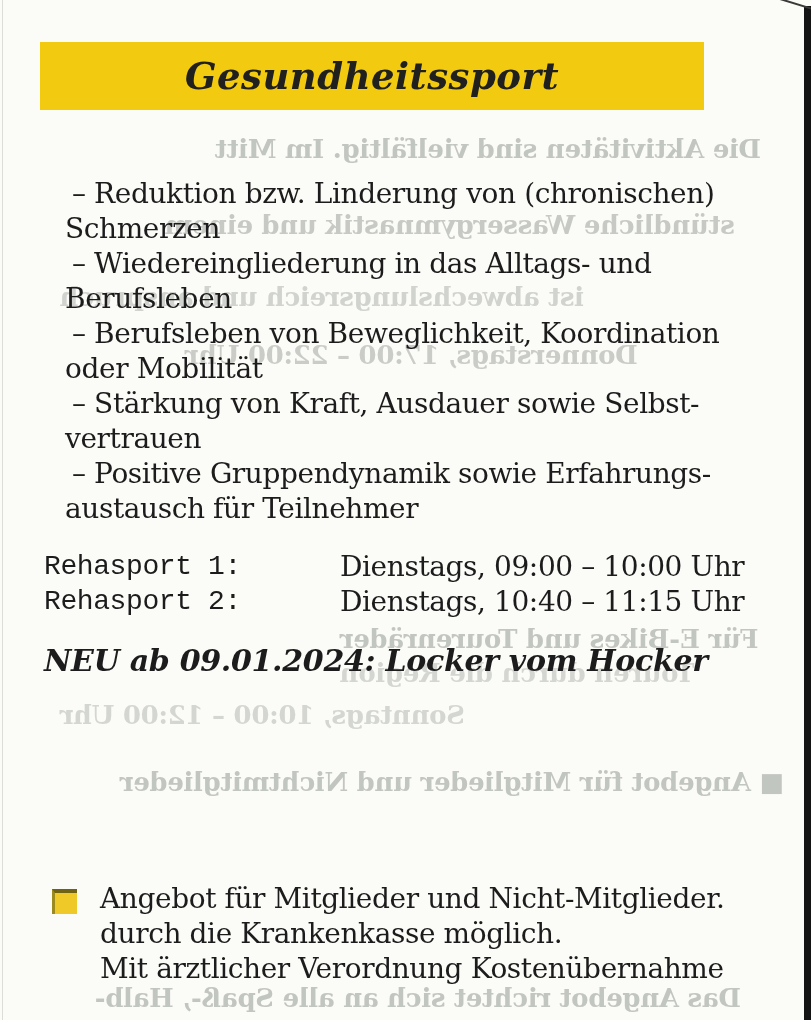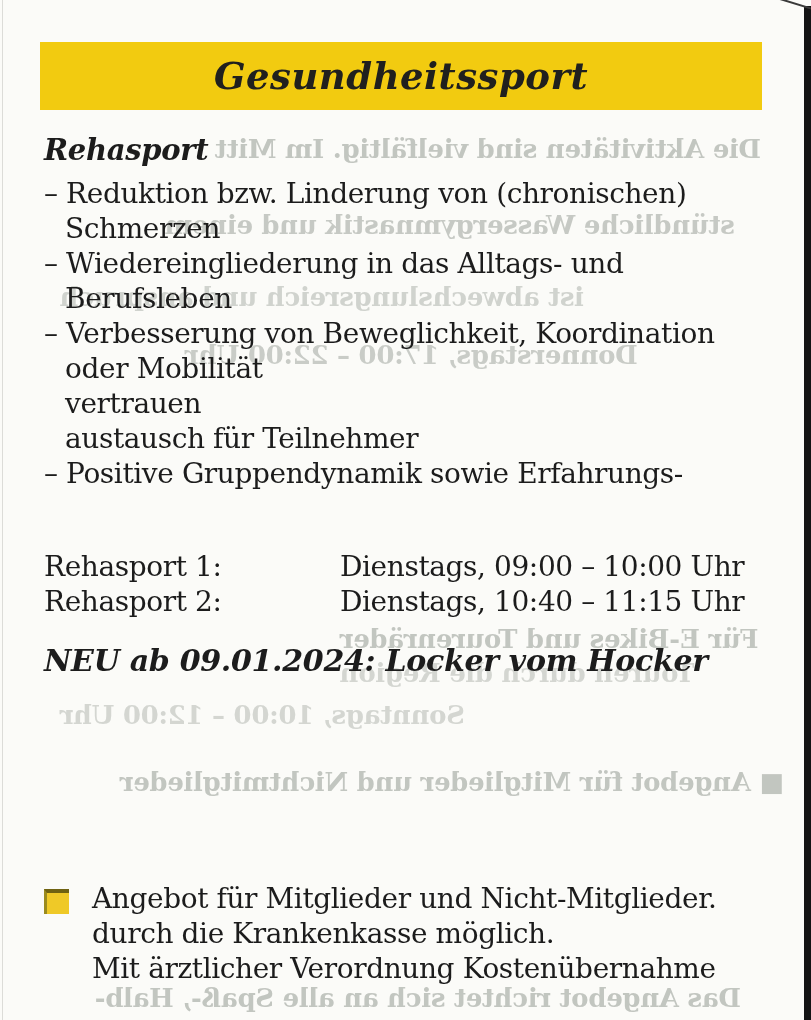--- a/index.html
+++ b/index.html
@@ -18,7 +18,7 @@
 
   
   .banner {
-    position:absolute; left:40px; top:42px; width:722px; height:68px;
+    position:absolute; left:40px; top:42px; width:664px; height:68px;
     background:#f2cb10;
     display:flex; align-items:center; justify-content:center;
   }

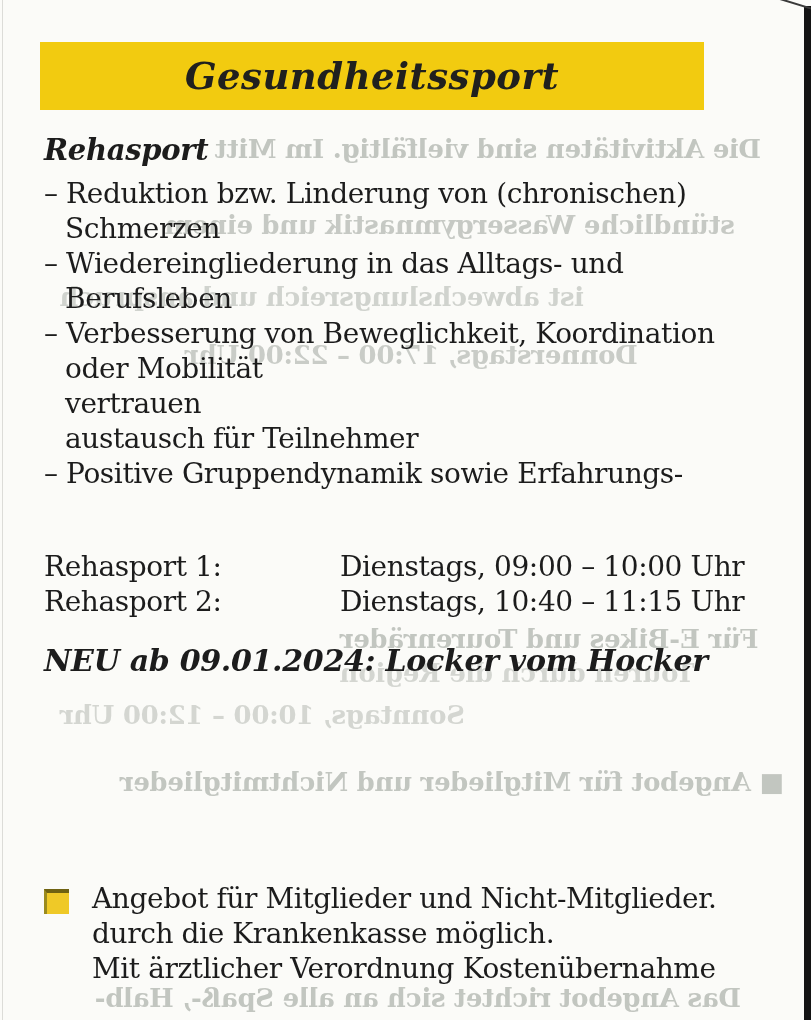--- a/index.html
+++ b/index.html
@@ -92,7 +92,6 @@
     <span class="title">Gesundheitssport</span>
   </div>
 
-  <div class="h-section h-rehasport">Rehasport</div>
 
   <div class="list">
     <div class="body-line li-first">– Reduktion bzw. Linderung von (chronischen)</div>

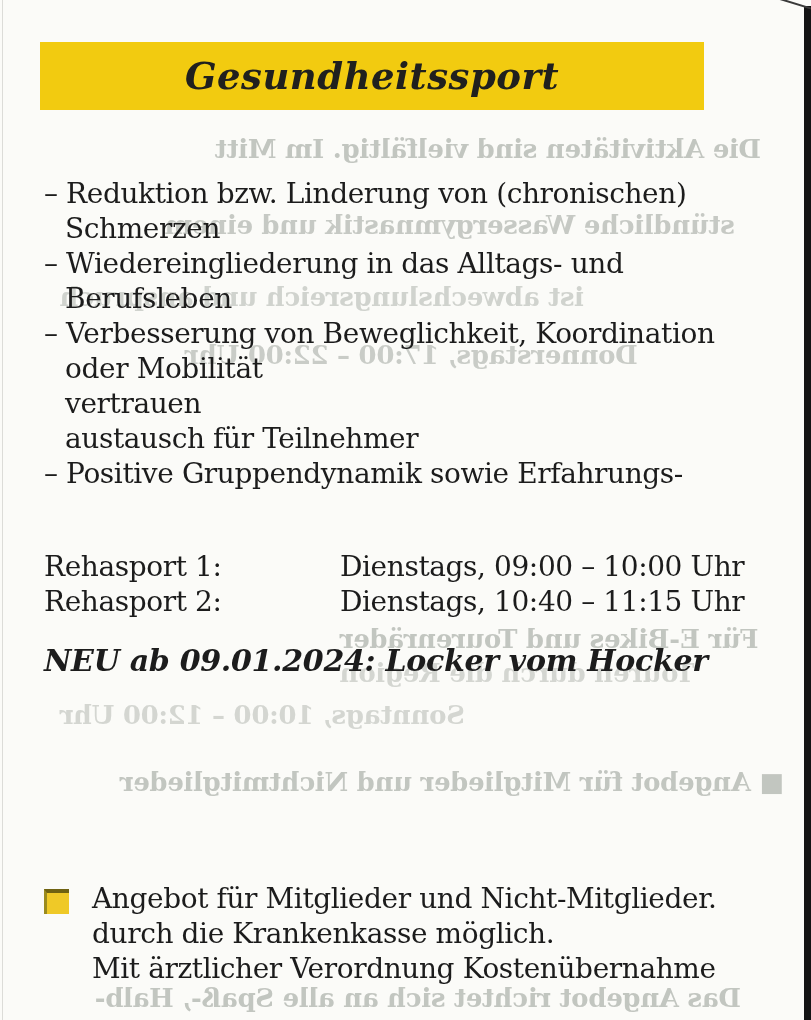--- a/index.html
+++ b/index.html
@@ -38,7 +38,7 @@
   .body-line { font-size:28px; line-height:35px; white-space:nowrap; letter-spacing:-0.4px; }
 
   .list { position:absolute; left:44px; top:176px; }
-  .li-first { padding-left:21px; text-indent:-21px; }
+  .li-first { padding-left:21px; text-indent:-21px;margin-left:28px; }
   .li-cont  { padding-left:21px; }
 
   .schedule { position:absolute; left:44px; top:549px; }

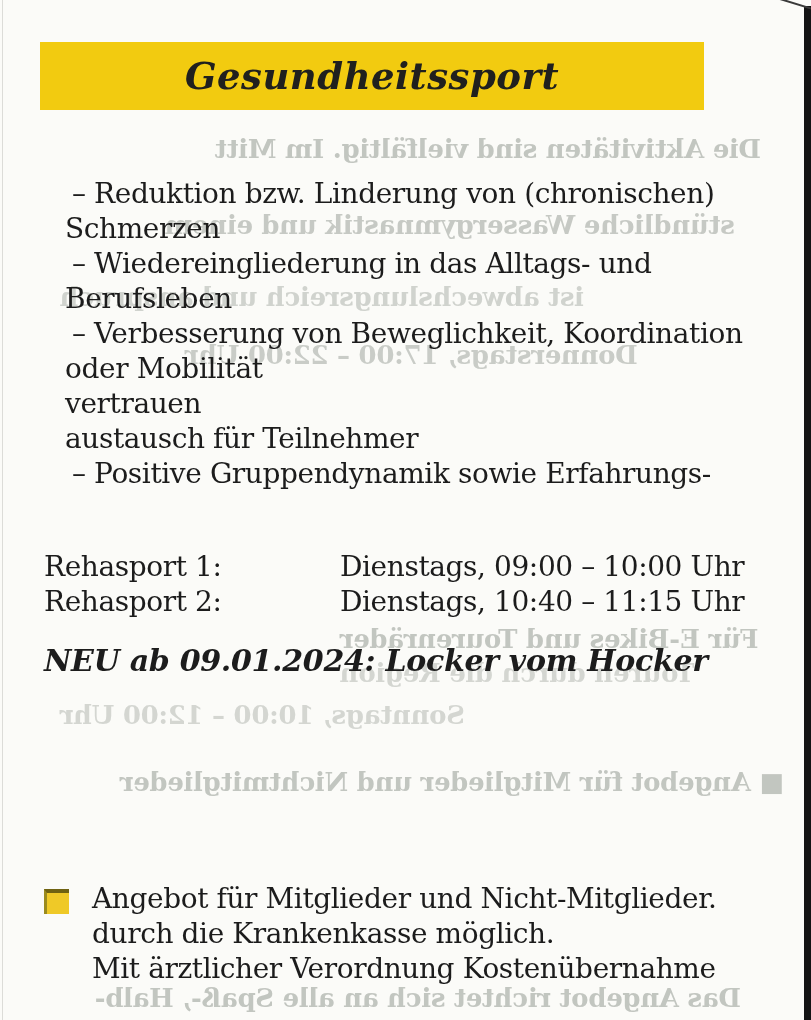--- a/index.html
+++ b/index.html
@@ -98,7 +98,7 @@
     <div class="body-line li-cont">Schmerzen</div>
     <div class="body-line li-first">– Wiedereingliederung in das Alltags- und</div>
     <div class="body-line li-cont">Berufsleben</div>
-    <div class="body-line li-first">– Verbesserung von Beweglichkeit, Koordination</div>
+    <div class="body-line li-first">– Berufsleben von Beweglichkeit, Koordination</div>
     <div class="body-line li-cont">oder Mobilität</div>
     <div class="body-line li-cont">vertrauen</div>
     <div class="body-line li-cont">austausch für Teilnehmer</div>

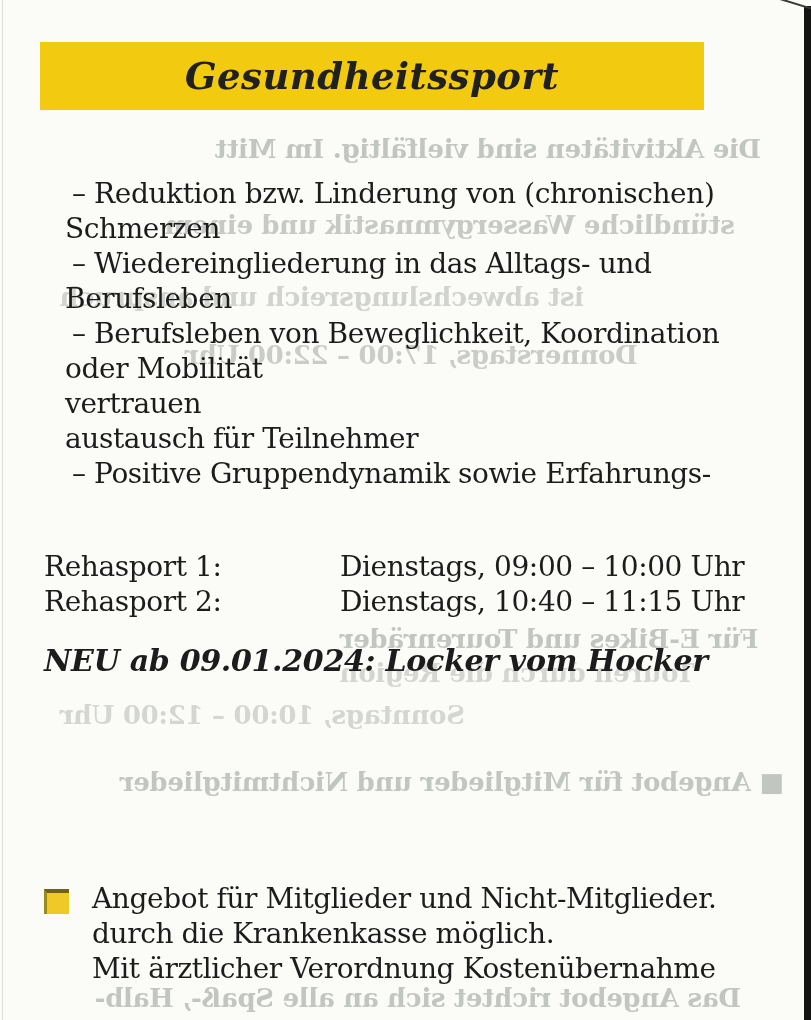--- a/index.html
+++ b/index.html
@@ -100,6 +100,7 @@
     <div class="body-line li-cont">Berufsleben</div>
     <div class="body-line li-first">– Berufsleben von Beweglichkeit, Koordination</div>
     <div class="body-line li-cont">oder Mobilität</div>
+    <div class="body-line li-first">– Stärkung von Kraft, Ausdauer sowie Selbst-</div>
     <div class="body-line li-cont">vertrauen</div>
     <div class="body-line li-cont">austausch für Teilnehmer</div>
     <div class="body-line li-first">– Positive Gruppendynamik sowie Erfahrungs-</div>

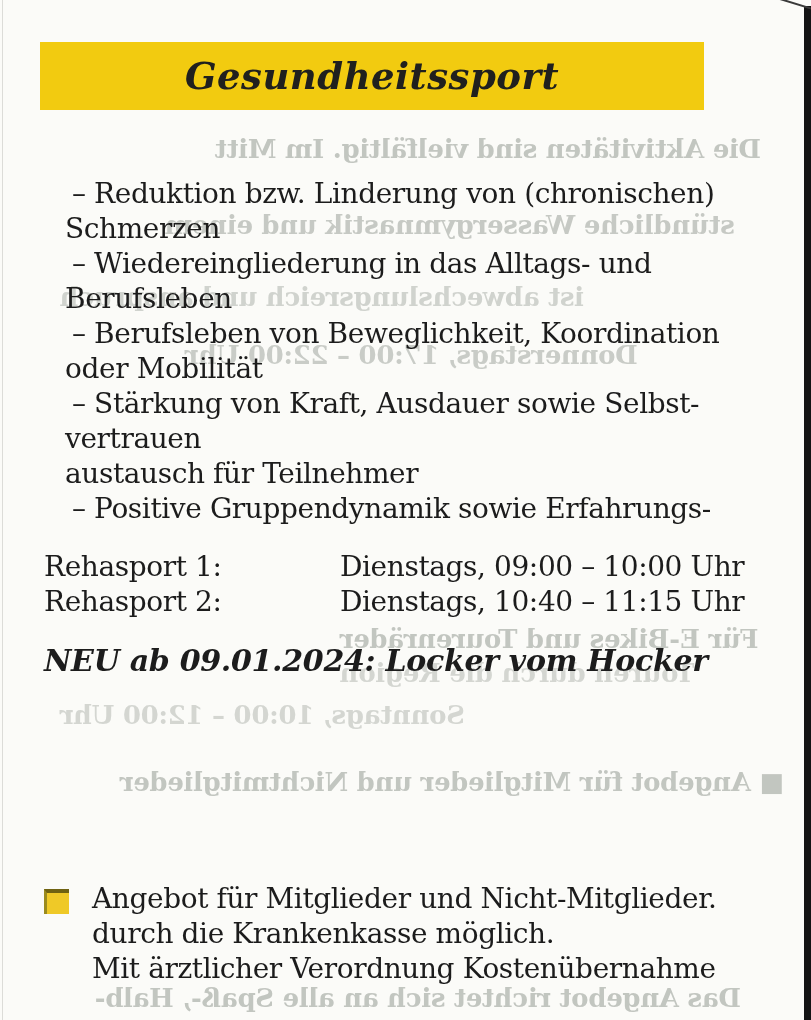--- a/index.html
+++ b/index.html
@@ -102,8 +102,8 @@
     <div class="body-line li-cont">oder Mobilität</div>
     <div class="body-line li-first">– Stärkung von Kraft, Ausdauer sowie Selbst-</div>
     <div class="body-line li-cont">vertrauen</div>
+    <div class="body-line li-first">– Positive Gruppendynamik sowie Erfahrungs-</div>
     <div class="body-line li-cont">austausch für Teilnehmer</div>
-    <div class="body-line li-first">– Positive Gruppendynamik sowie Erfahrungs-</div>
   </div>
 
   <div class="schedule">

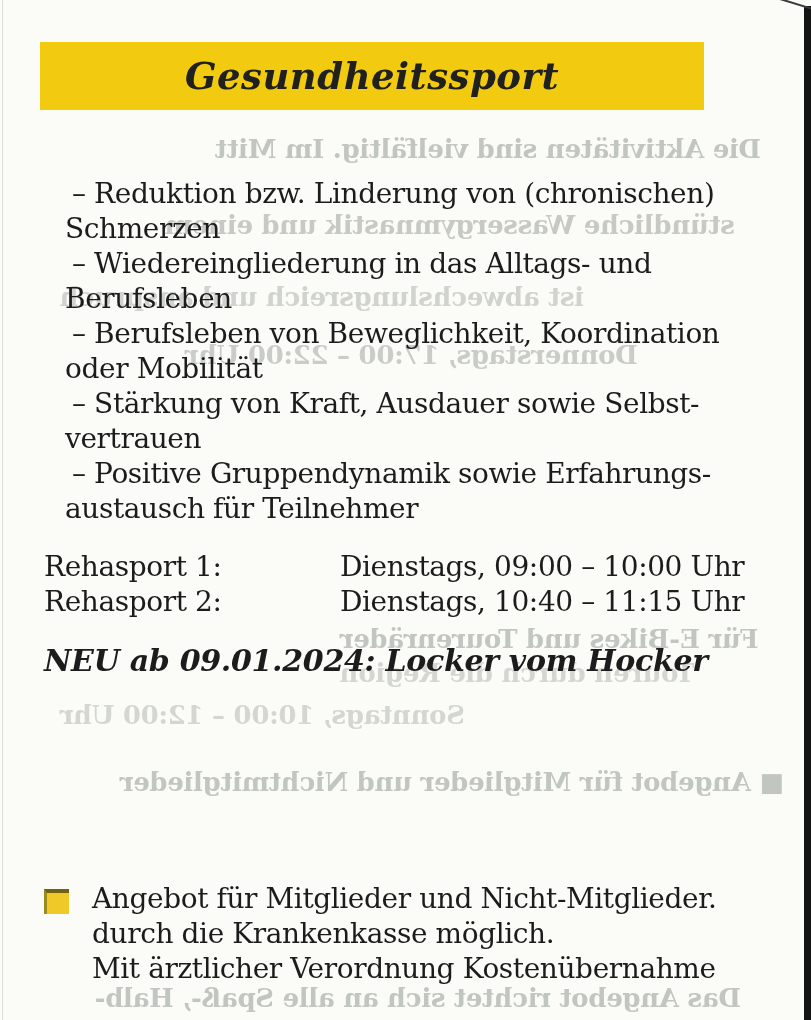--- a/index.html
+++ b/index.html
@@ -43,7 +43,7 @@
 
   .schedule { position:absolute; left:44px; top:549px; }
   .sched-row { display:flex; }
-  .sched-label { width:296px; flex:0 0 296px; }
+  .sched-label { width:296px; flex:0 0 296px;font-family:Liberation Mono, monospace; }
 
   .para { position:absolute; left:44px; top:688px; }
 

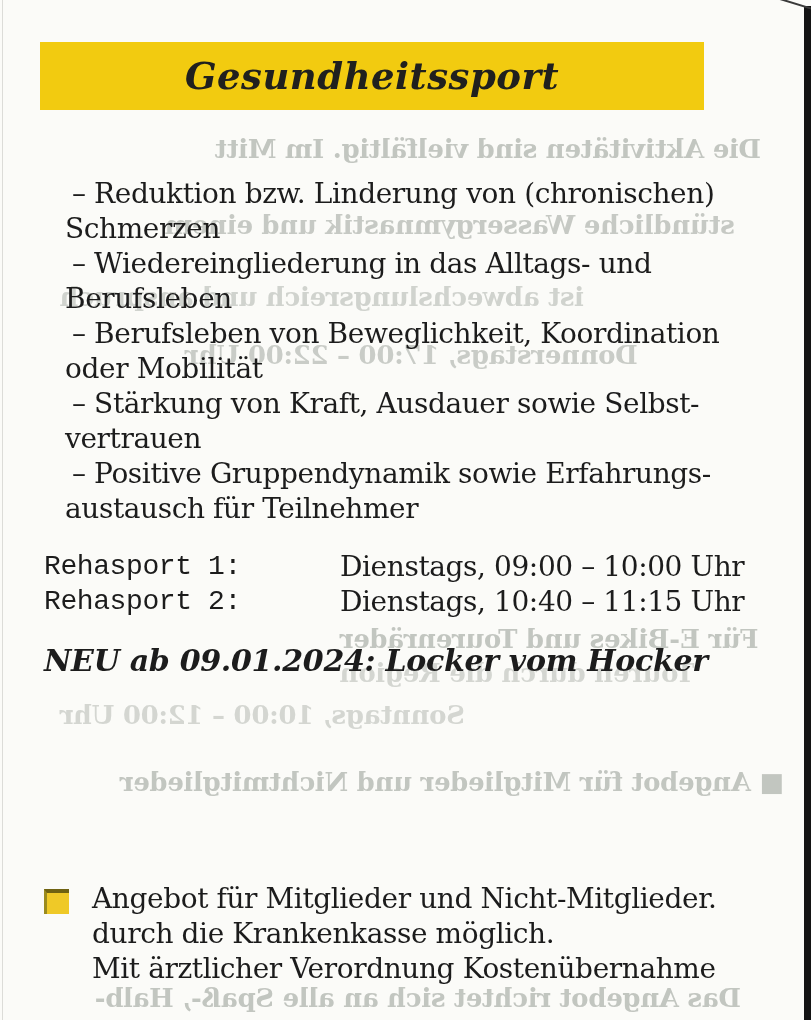--- a/index.html
+++ b/index.html
@@ -49,7 +49,7 @@
 
   .hocker-line { position:absolute; left:44px; top:816px; }
 
-  .note { position:absolute; left:44px; top:881px; display:flex; }
+  .note { position:absolute; left:52px; top:881px; display:flex; }
   .note-bullet {
     width:22px; height:21px; margin-top:8px; margin-right:23px; flex:0 0 22px;
     background:#efc927;

